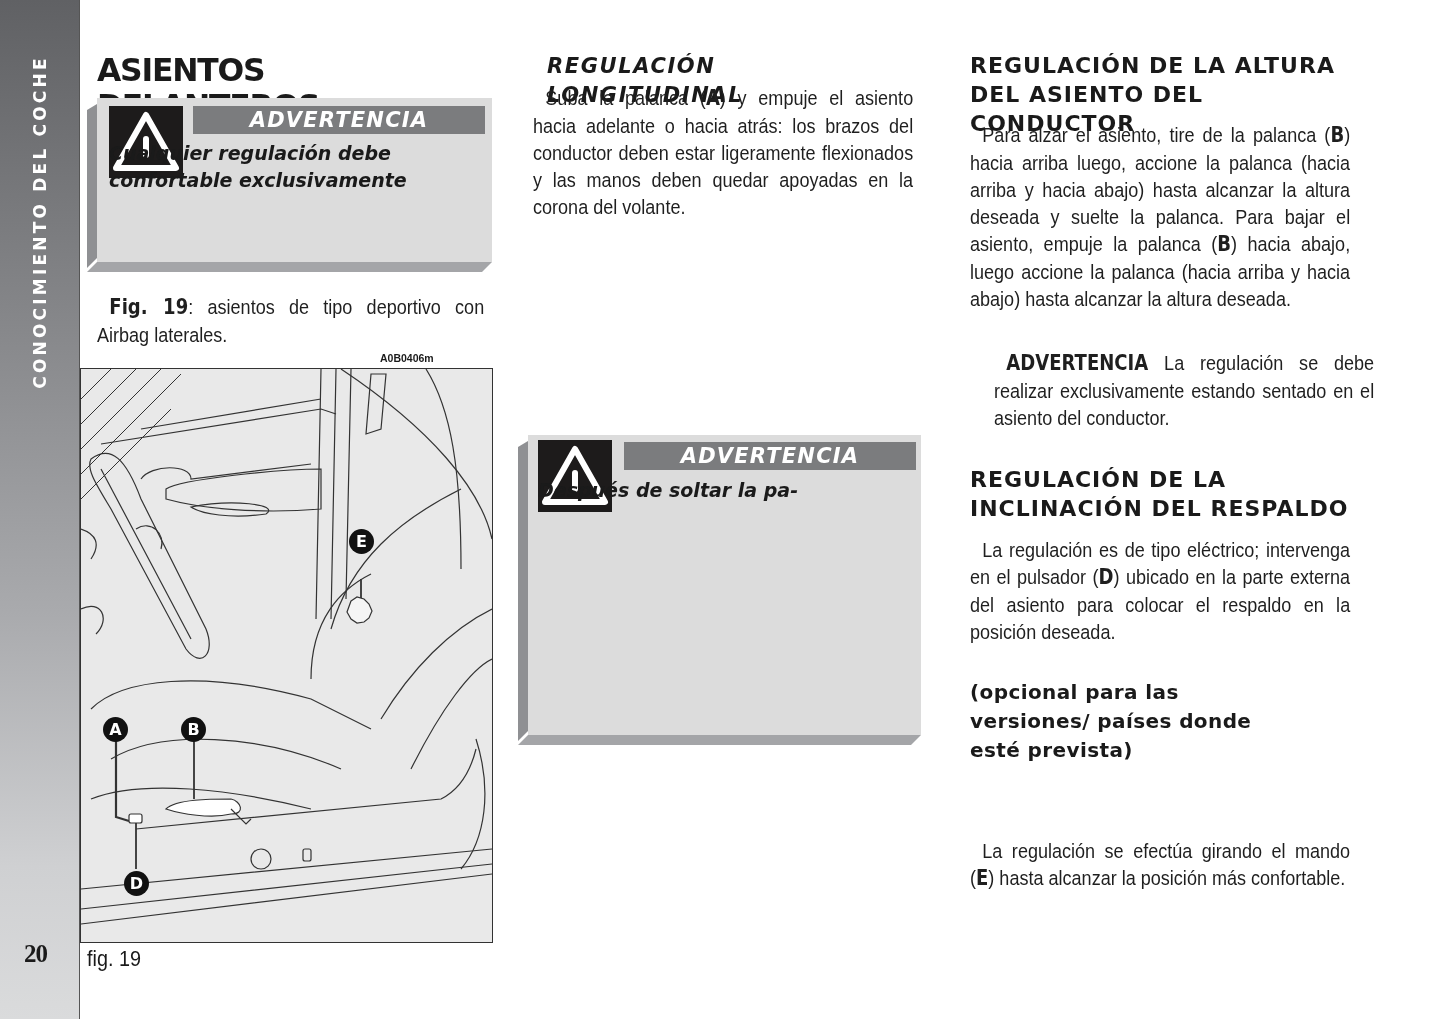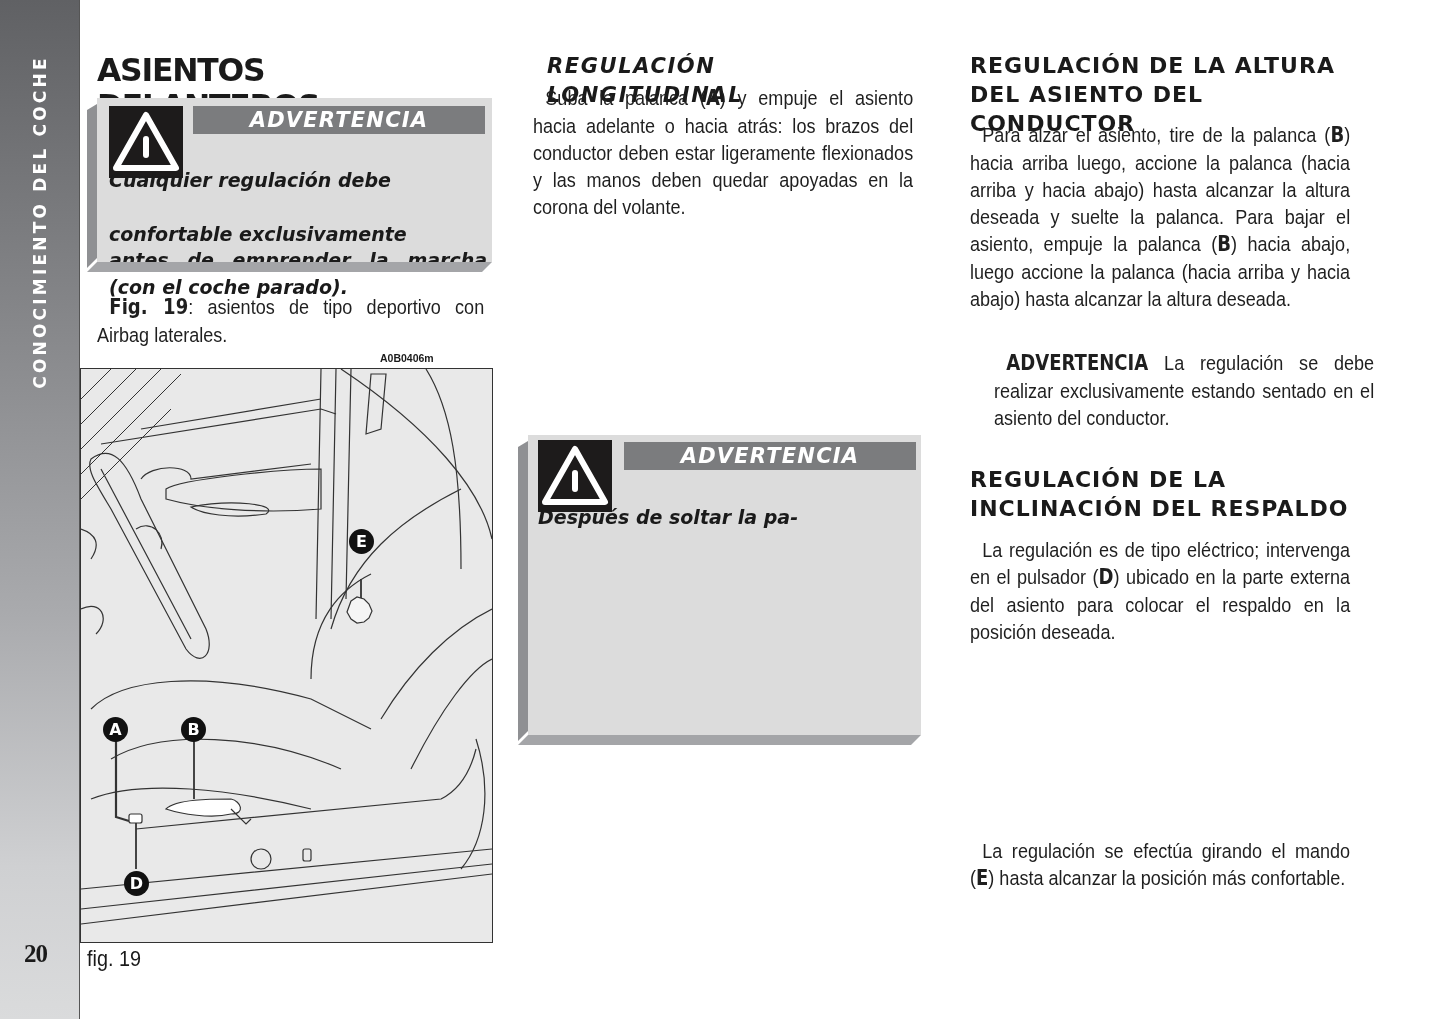--- a/index.html
+++ b/index.html
@@ -76,7 +76,7 @@
     font-style:italic; font-size:19px; line-height:26.7px; color:#1a1a1a;
     text-align:justify; text-align-last:left;
   }
-  .warn-text .ind { display:block; text-align:right;margin-top:27px; }
+  .warn-text .ind { display:block; text-align:right; }
 
   .figure {
     position:absolute; left:80px; top:368px; width:411px; height:573px;

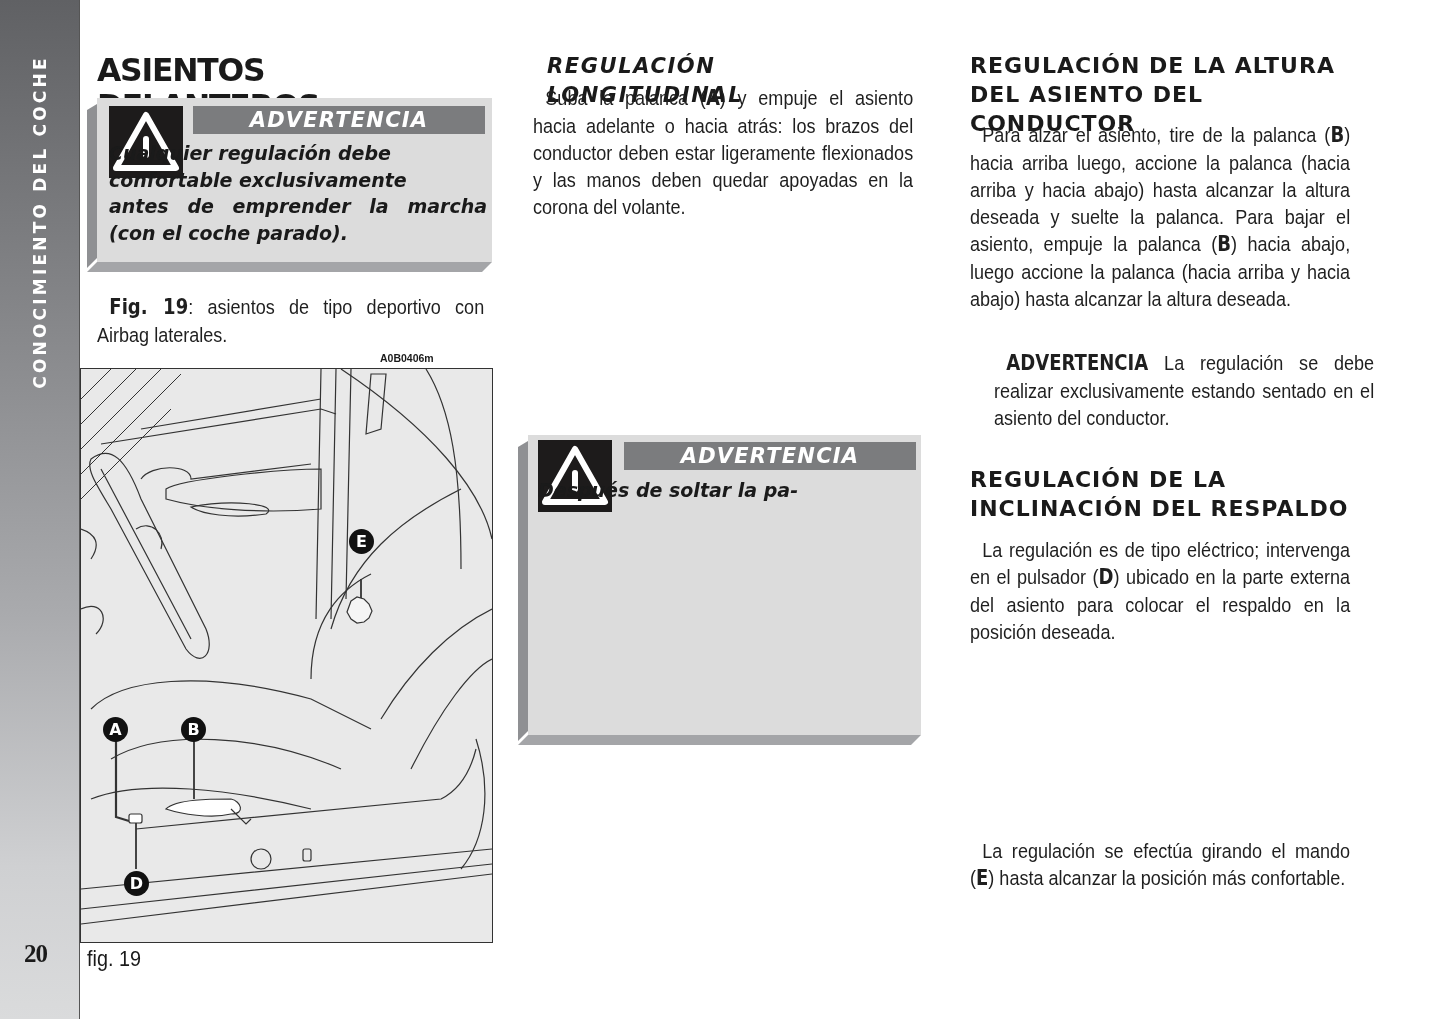--- a/index.html
+++ b/index.html
@@ -119,7 +119,6 @@
   <div class="warn-text" style="left:12px; top:42px; width:378px;">
     <span class="ind">Cualquier regulación debe</span>
     <span class="ind">confortable exclusivamente</span>
-    <span>antes de emprender la marcha (con el coche parado).</span>
   </div>
 </div>
 

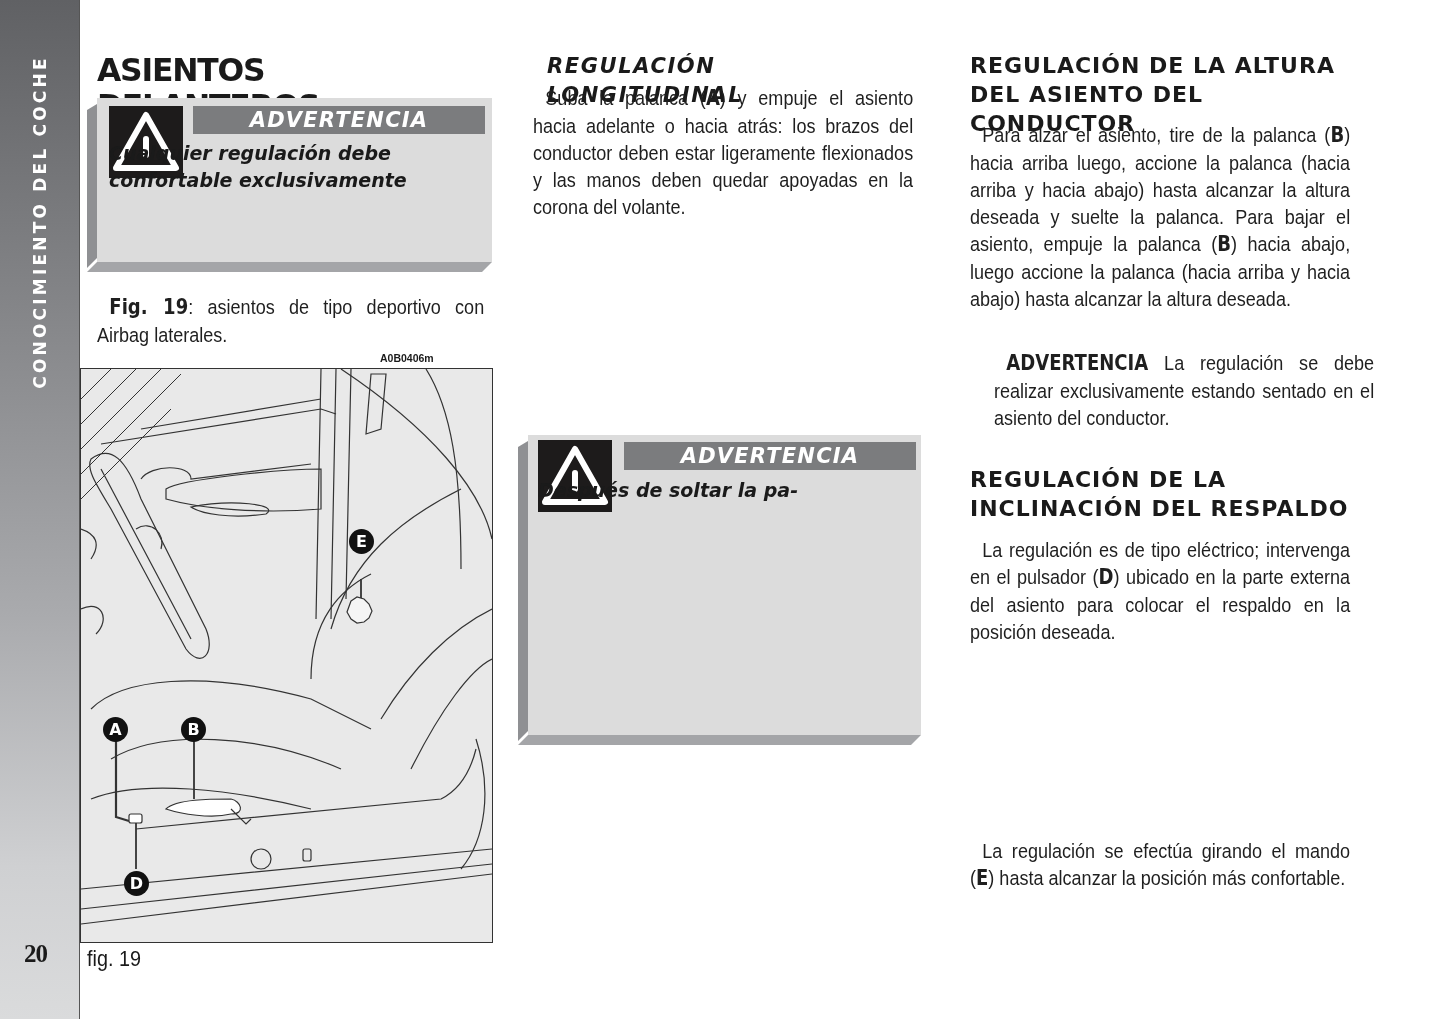--- a/index.html
+++ b/index.html
@@ -228,6 +228,7 @@
 </div>
 
 <div class="col" style="left:970px; top:678px; width:300px;">
+  <h3 class="h-sub" style="width:330px;">(opcional para las versiones/ países donde esté prevista)</h3>
 </div>
 <div class="col" style="left:970px; top:837px;">
   <p class="body-text"><span>La regulación se efectúa girando el mando (</span><b>E</b><span>) hasta alcanzar la posición más confortable.</span></p>

